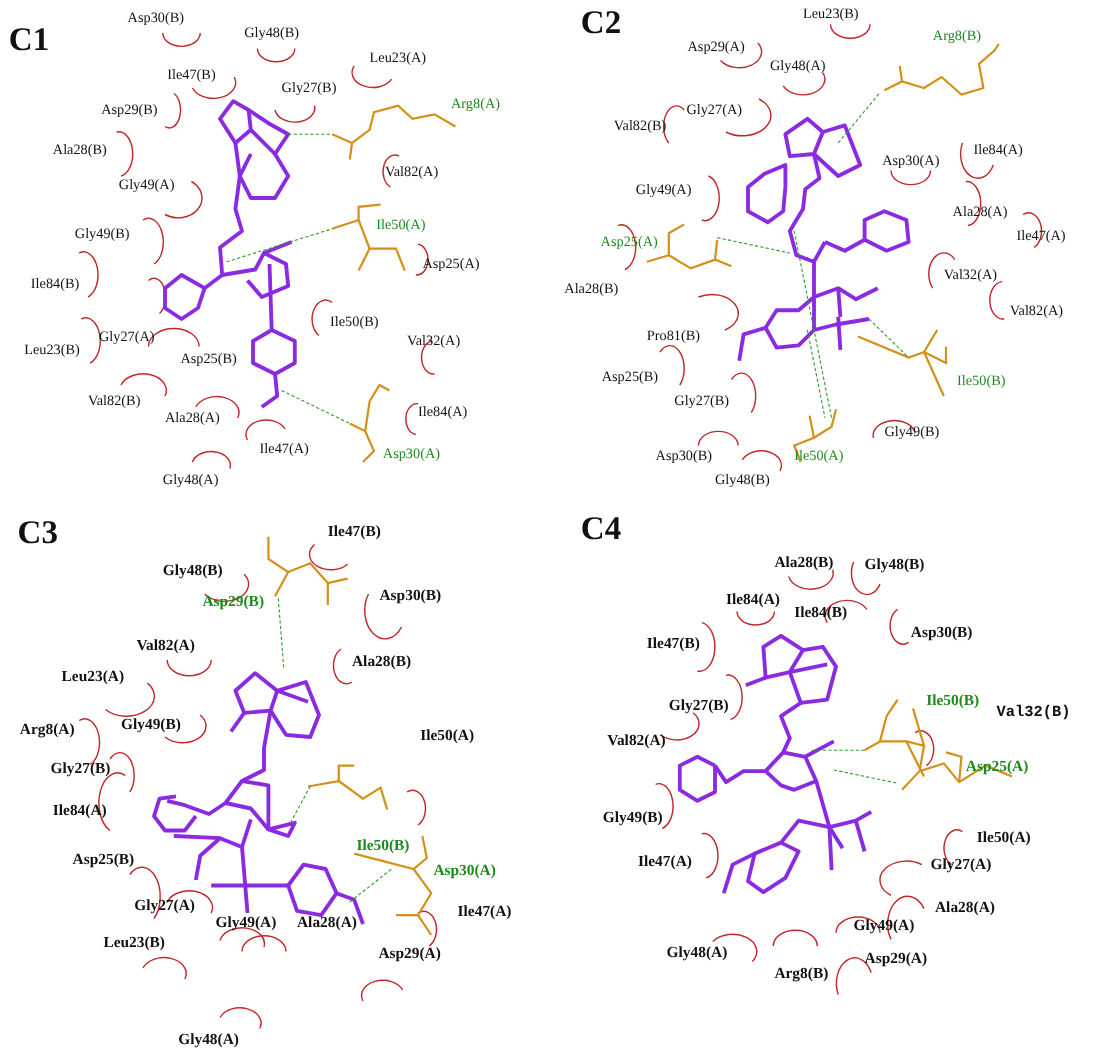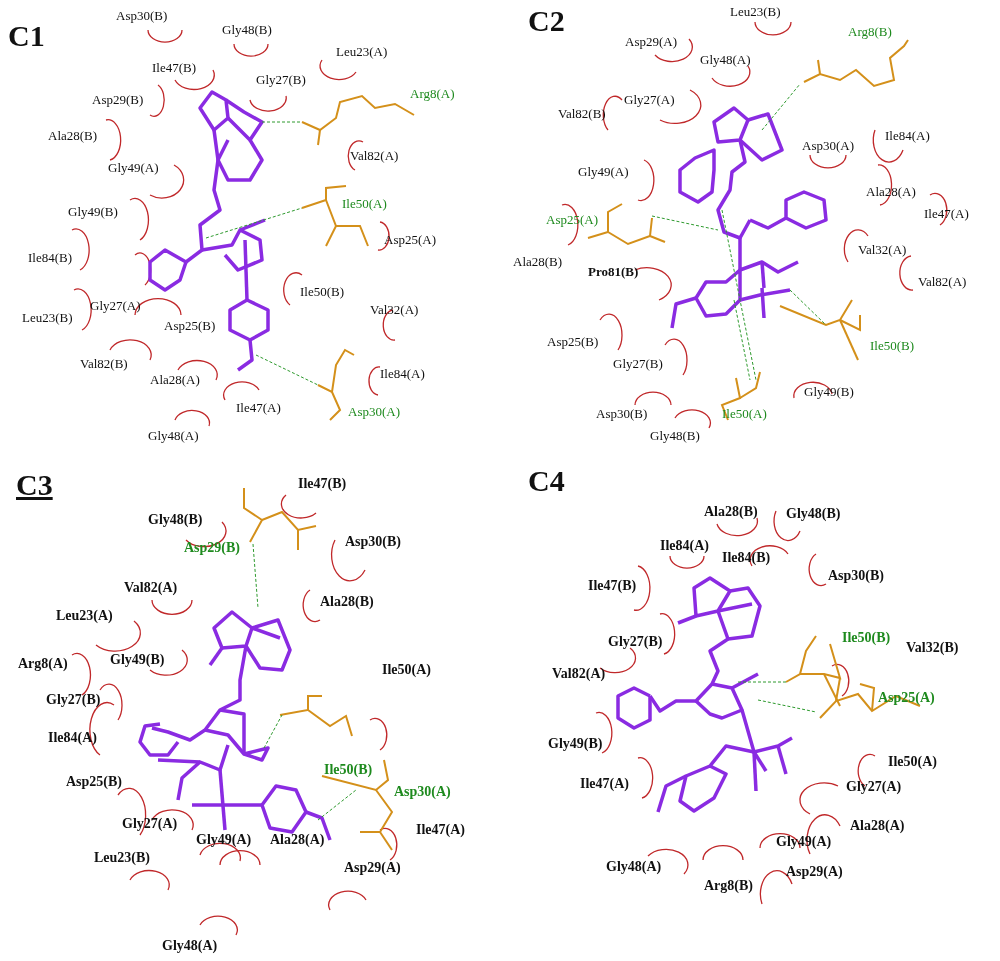--- a/index.html
+++ b/index.html
@@ -167,7 +167,7 @@
   <span class="res" style="left:13px;top:254px;">Ala28(B)</span>
   <span class="res" style="left:358px;top:242px;">Val32(A)</span>
   <span class="res" style="left:418px;top:274px;">Val82(A)</span>
-  <span class="res" style="left:88px;top:264px;font-weight:bold;">Pro81(B)</span>
+  <span class="res" style="left:88px;top:297px;">Pro81(B)</span>
   <span class="res" style="left:47px;top:334px;">Asp25(B)</span>
   <span class="res" style="left:113px;top:356px;">Gly27(B)</span>
   <span class="res" style="left:304px;top:384px;">Gly49(B)</span>

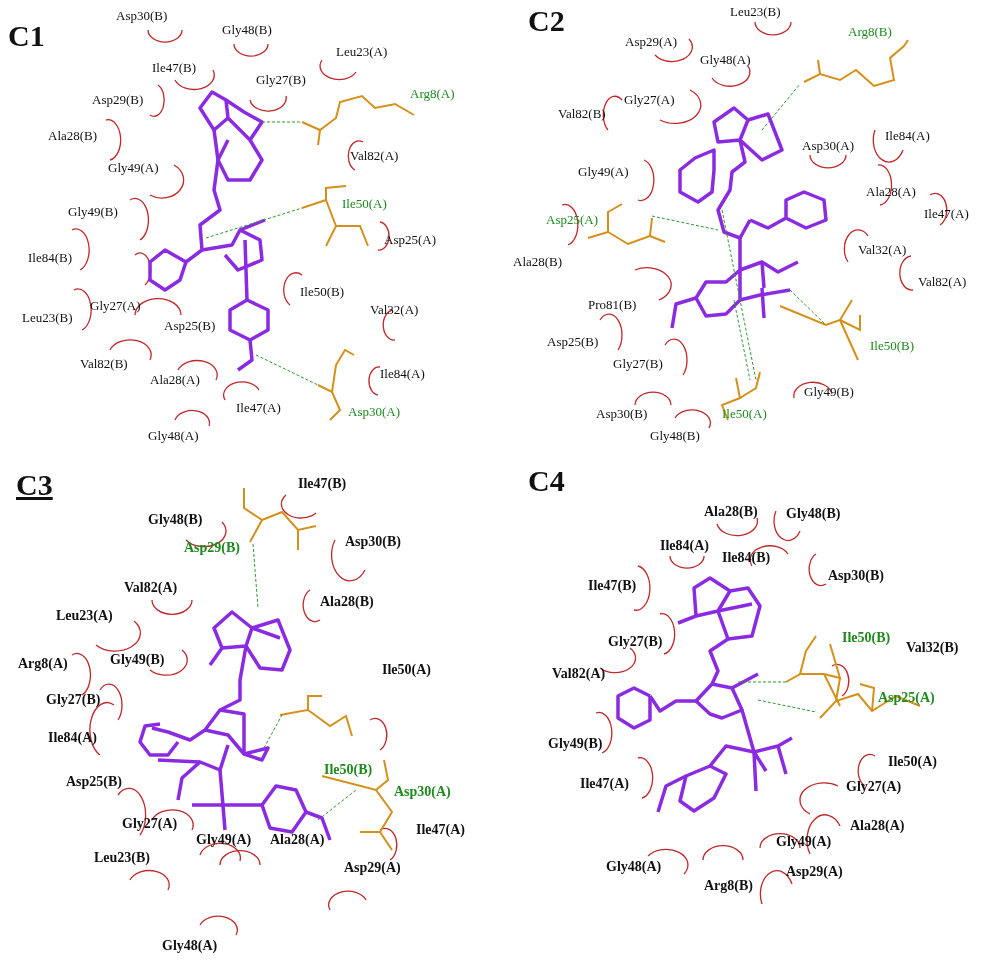--- a/index.html
+++ b/index.html
@@ -234,7 +234,7 @@
         <path d="M318,360 L356,330"></path>
     </g>
   </svg>
-  <div class="panel-title" style="left:16px;top:8px;text-decoration:underline;">C3</div>
+  <div class="panel-title" style="left:16px;top:8px;">C3</div>
   <span class="res bold" style="left:148px;top:52px;">Gly48(B)</span>
   <span class="res bold" style="left:298px;top:16px;">Ile47(B)</span>
   <span class="res bold" style="left:345px;top:74px;">Asp30(B)</span>

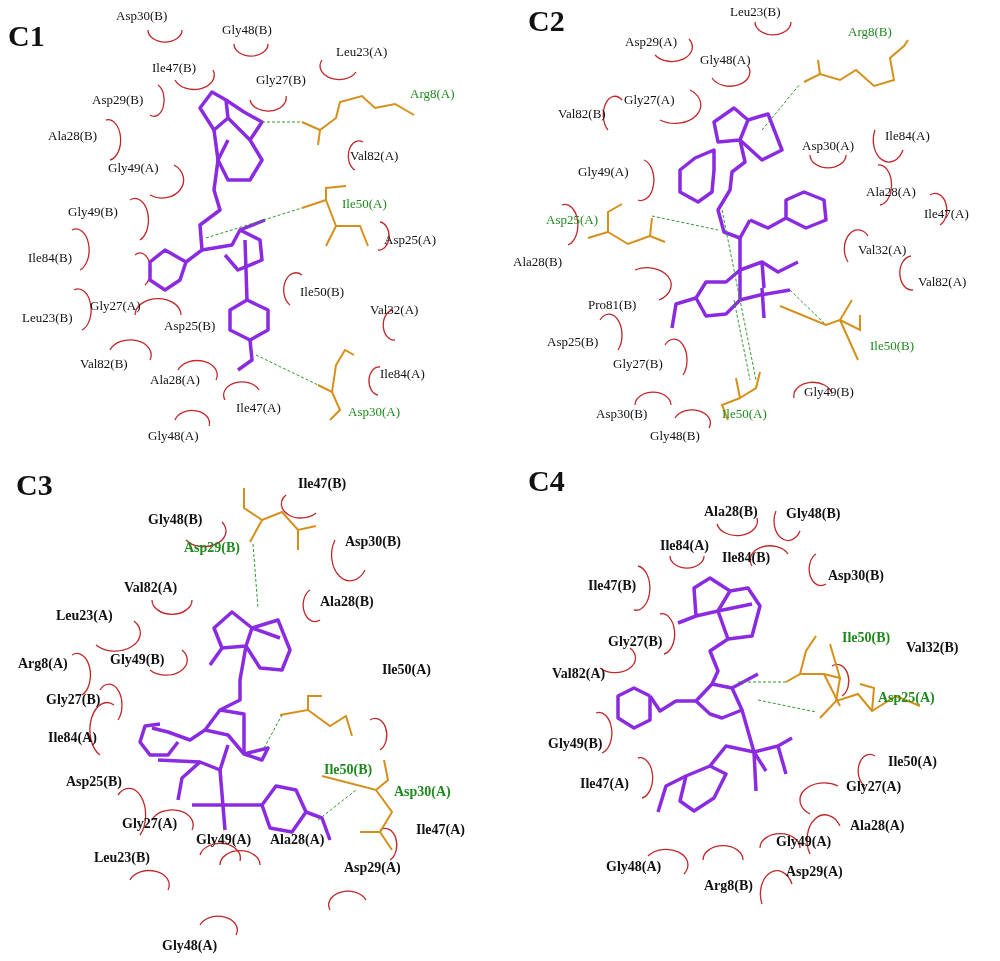--- a/index.html
+++ b/index.html
@@ -318,7 +318,7 @@
   <span class="res bold" style="left:88px;top:122px;">Ile47(B)</span>
   <span class="res bold" style="left:328px;top:112px;">Asp30(B)</span>
   <span class="res bold" style="left:108px;top:178px;">Gly27(B)</span>
-  <span class="res bold" style="left:406px;top:184px;">Val32(B)</span>
+  <span class="res bold" style="left:406px;top:184px;font-family:Liberation Mono, monospace;">Val32(B)</span>
   <span class="res bold" style="left:52px;top:210px;">Val82(A)</span>
   <span class="res bold" style="left:48px;top:280px;">Gly49(B)</span>
   <span class="res bold" style="left:388px;top:298px;">Ile50(A)</span>

